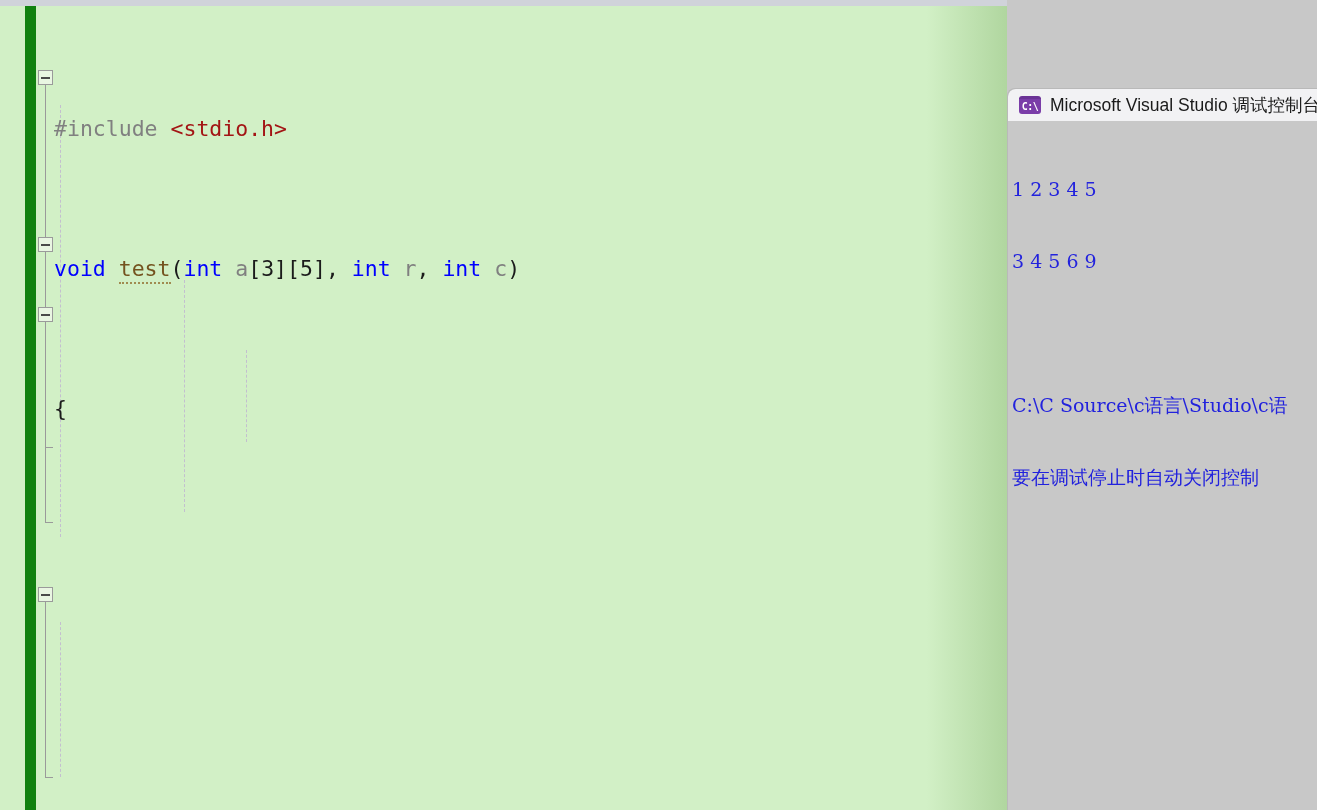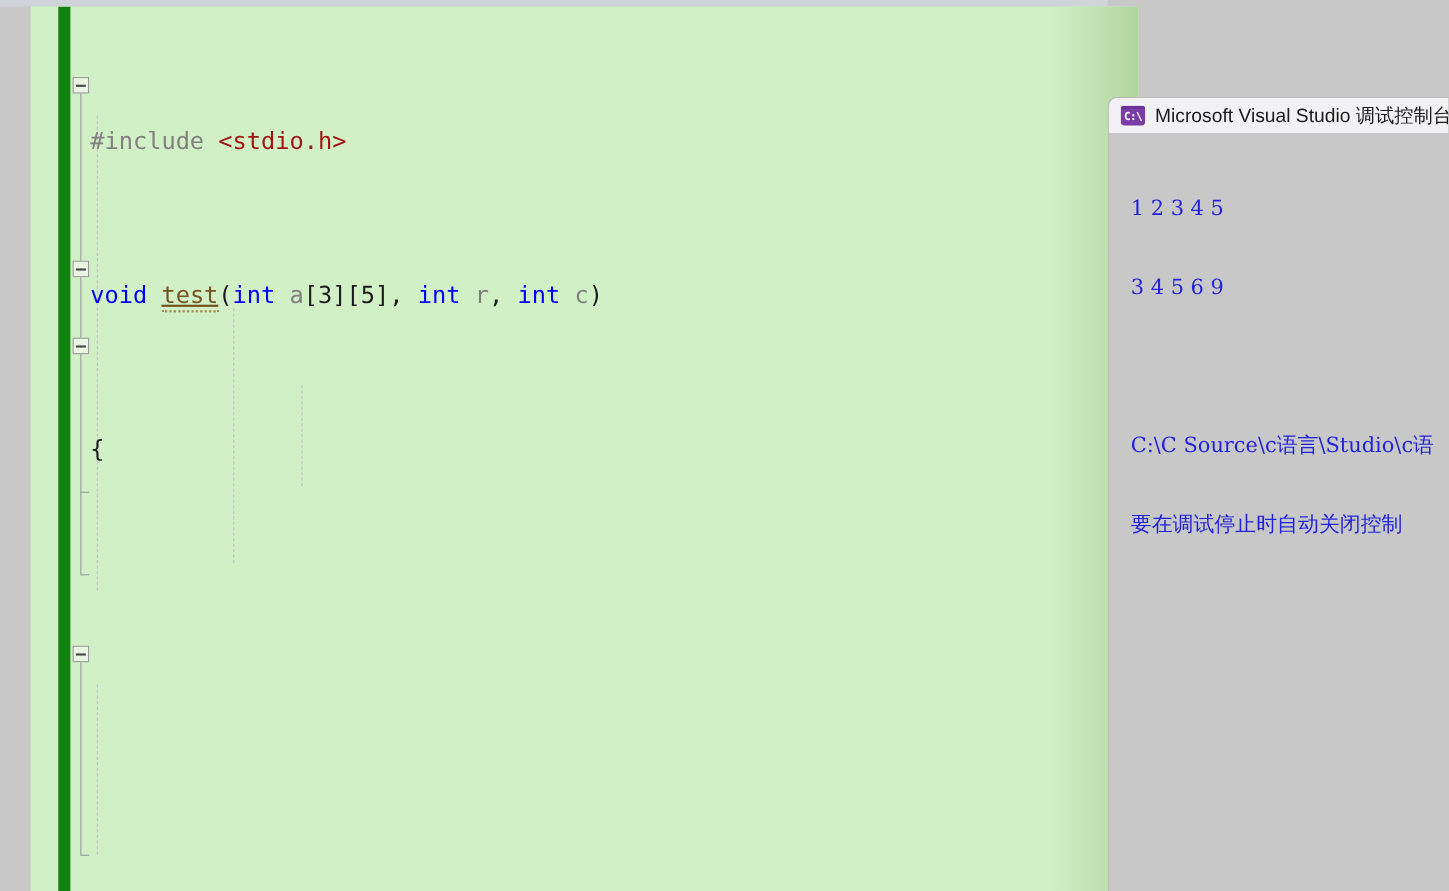--- a/index.html
+++ b/index.html
@@ -40,7 +40,6 @@
     background: #d2f0c6;
     background-image: linear-gradient(to right, #d2f0c6 0%, #d2f0c6 92%, #b0d69f 100%);
     overflow: hidden;
-    margin-left: 28px;
   }
   .editor-indicator-strip {
     position: absolute;

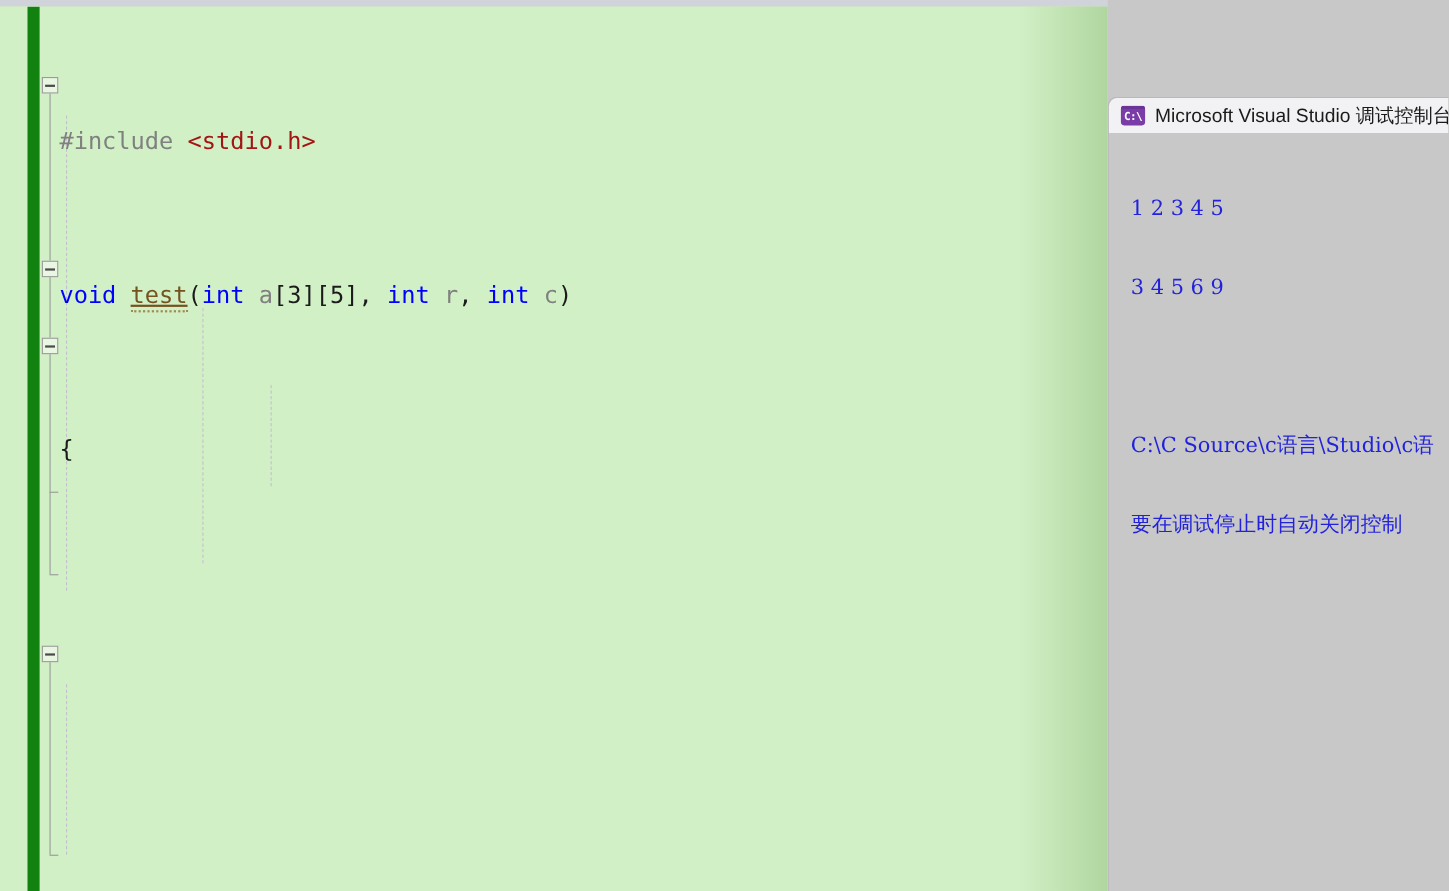--- a/index.html
+++ b/index.html
@@ -189,7 +189,7 @@
   .console-body {
     background: #c8c8c8;
     height: 690px;
-    padding: 8px 0 0 20px;
+    padding: 8px 0 0 4px;
     font-family: "DejaVu Serif", serif;
     font-size: 19px;
     line-height: 24px;

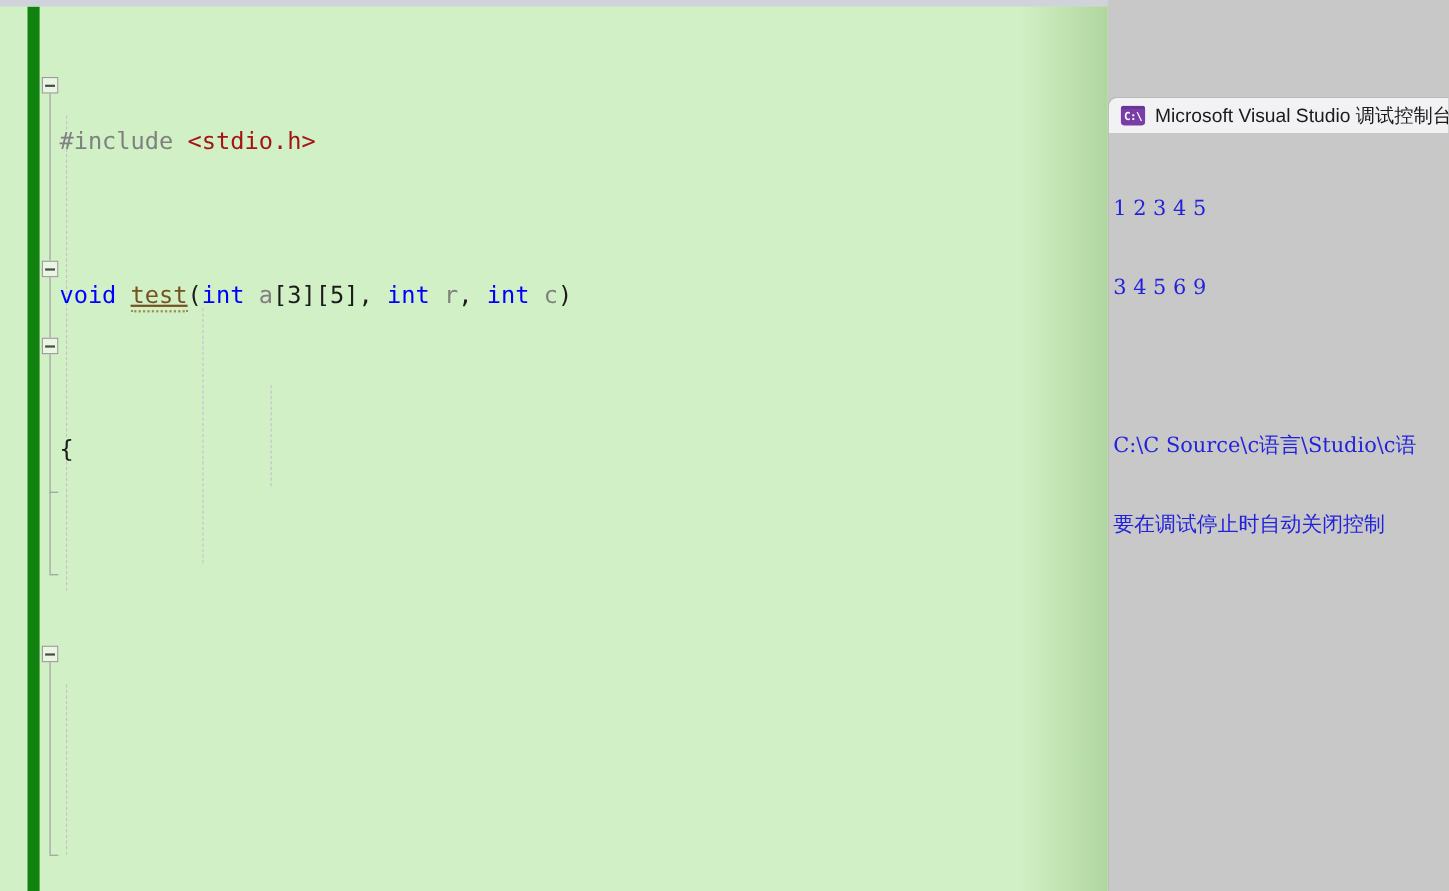--- a/index.html
+++ b/index.html
@@ -87,7 +87,7 @@
   .kw      { color: #0000ff; }            
   .pp      { color: #808080; }            
   .str     { color: #a31515; }            
-  .fn      { color: #74531f; text-decoration: underline; }            
+  .fn      { color: #74531f; }            
   .param   { color: #808080; }            
   .plain   { color: #1b1b1b; }
 

